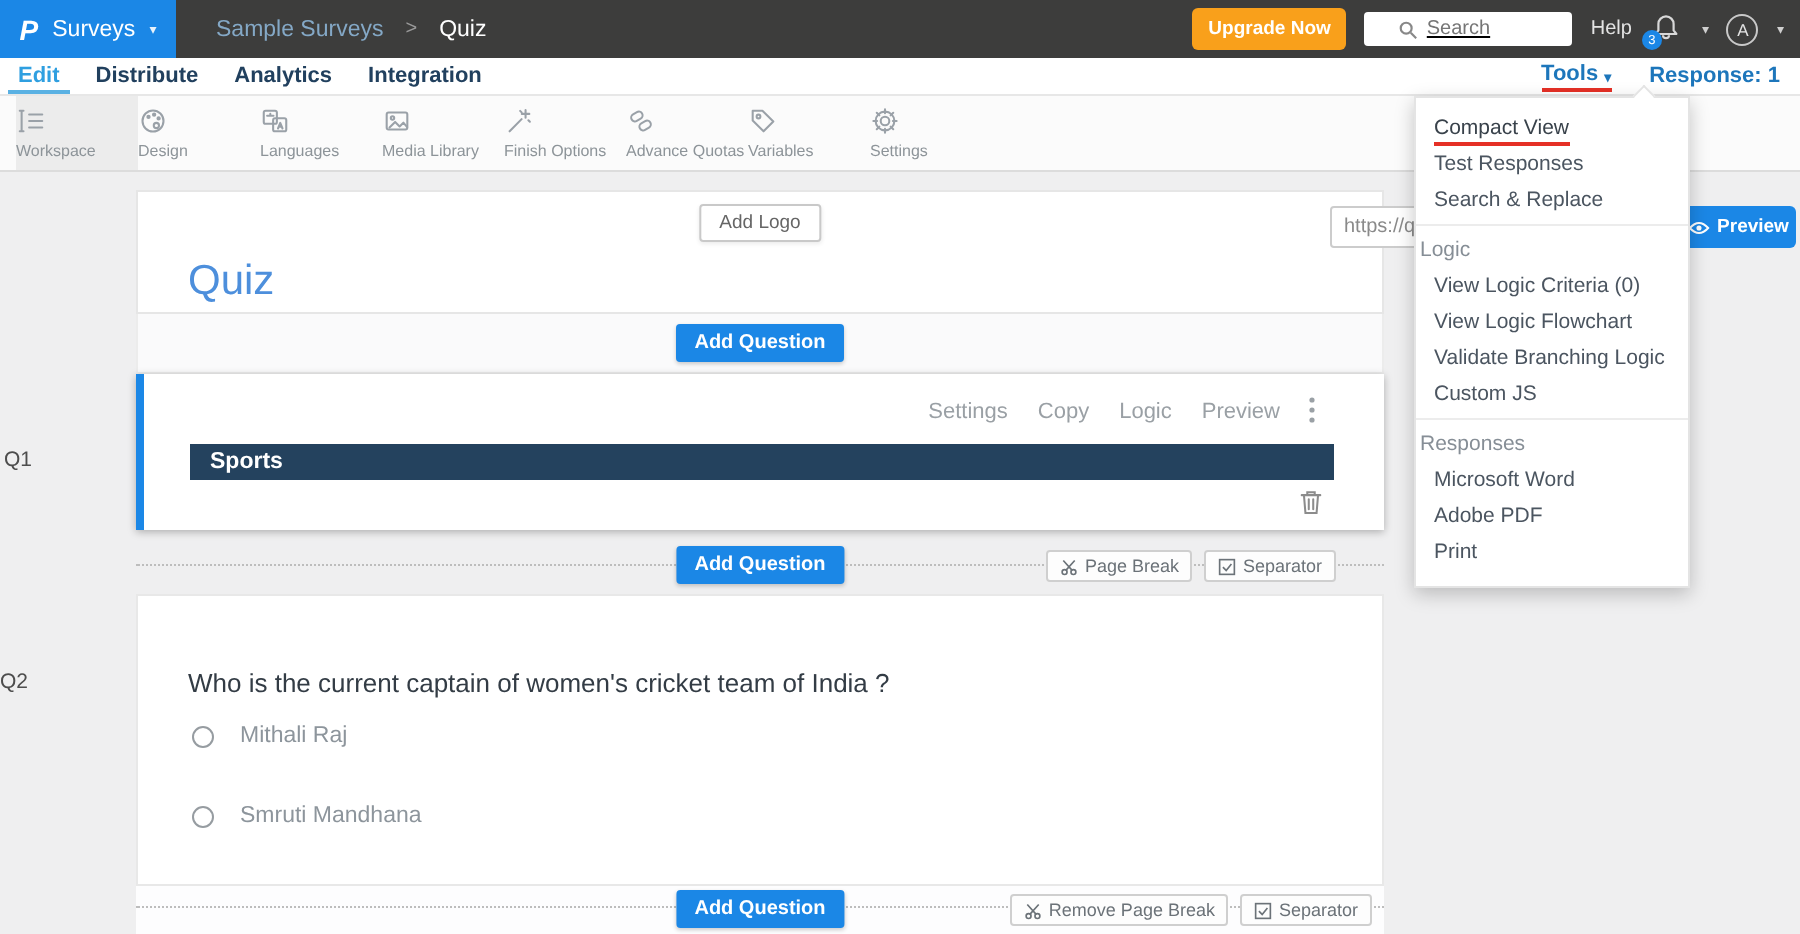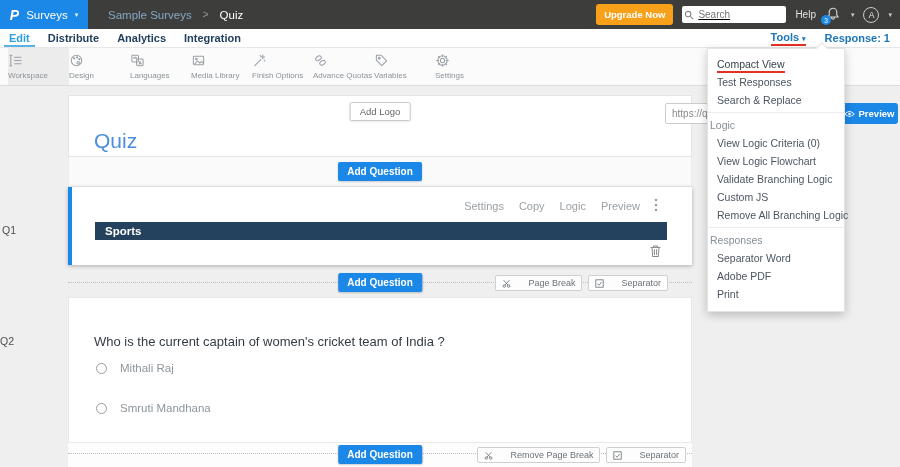--- a/index.html
+++ b/index.html
@@ -19,7 +19,7 @@
   .bc-current { color:#fff; }
   .topbar-right { margin-left:auto; display:flex; align-items:center; gap:9px; padding-right:8px; }
   .upgrade { height:21px; padding:0 8px; background:#f9a01b; border:none; border-radius:3px; color:#fff; font-size:9.5px; font-weight:bold; font-family:inherit; cursor:pointer; }
-  .searchbox { width:104px; height:17px; background:#fff; border-radius:2px; display:flex; align-items:center; padding:0 2px; gap:4px;text-decoration:underline; }
+  .searchbox { width:104px; height:17px; background:#fff; border-radius:2px; display:flex; align-items:center; padding:0 17px; gap:4px;text-decoration:underline; }
   .searchbox input { border:none; outline:none; width:100%; font-size:10px; color:#555; font-family:inherit; background:transparent; }
   .help { color:#e3e3e3; font-size:10px; cursor:pointer; }
   .bellwrap { position:relative; width:17px; height:17px; cursor:pointer; }

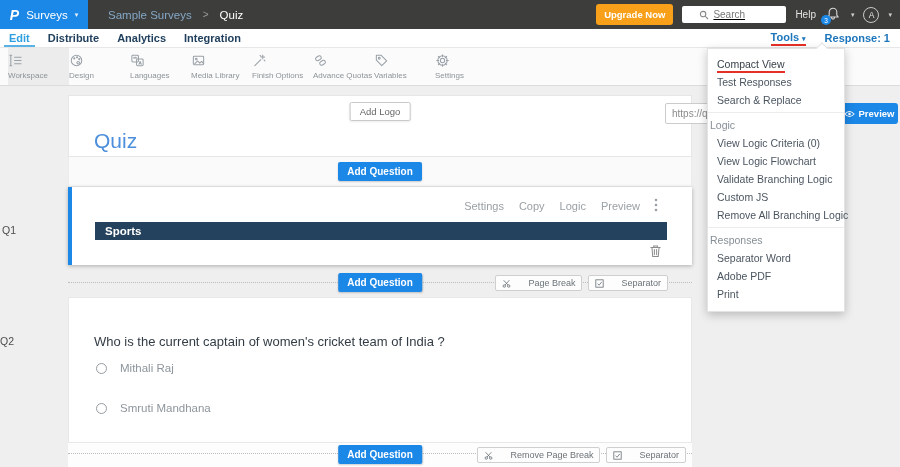--- a/index.html
+++ b/index.html
@@ -342,7 +342,6 @@
     <div class="mi">View Logic Flowchart</div>
     <div class="mi">Validate Branching Logic</div>
     <div class="mi">Custom JS</div>
-    <div class="mi">Remove All Branching Logic</div>
     <div class="mdivider"></div>
     <div class="mheader">Responses</div>
     <div class="mi">Separator Word</div>

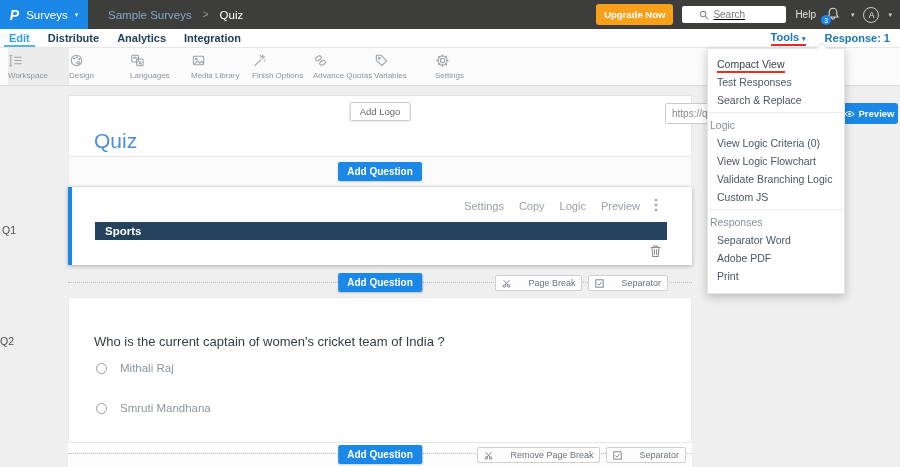--- a/index.html
+++ b/index.html
@@ -344,7 +344,7 @@
     <div class="mi">Custom JS</div>
     <div class="mdivider"></div>
     <div class="mheader">Responses</div>
-    <div class="mi">Separator Word</div>
+    <div class="mi">Microsoft Word</div>
     <div class="mi">Adobe PDF</div>
     <div class="mi">Print</div>
   </div>

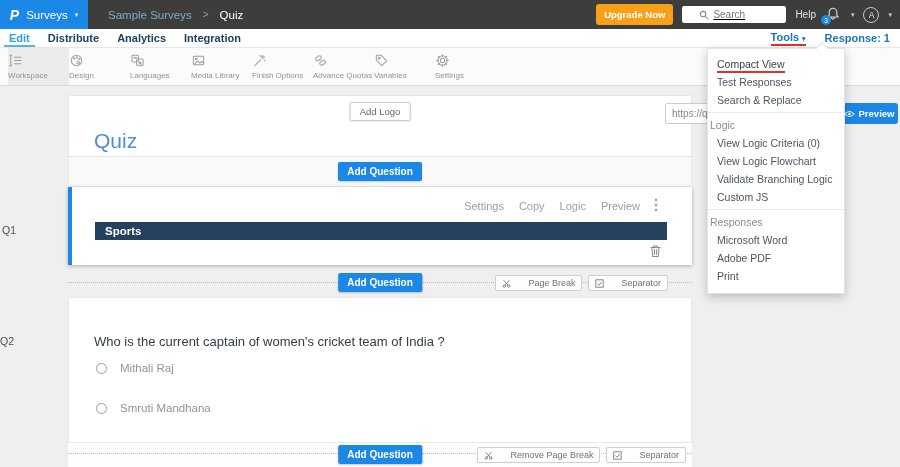--- a/index.html
+++ b/index.html
@@ -79,7 +79,7 @@
   .sep-strip .addq-btn { position:absolute; left:50%; transform:translateX(-50%); top:8px; z-index:2; }
   .break-btns { position:absolute; display:flex; gap:6px; z-index:2; }
   .sep-strip .break-btns { right:24px; top:10px; }
-  .minibtn { background:#fdfdfd; border:1px solid #cfcfcf; border-radius:2px; font-size:9px; color:#6b7278; padding:2px 6px; display:flex; align-items:center; gap:17px; font-family:inherit; cursor:pointer; white-space:nowrap; }
+  .minibtn { background:#fdfdfd; border:1px solid #cfcfcf; border-radius:2px; font-size:9px; color:#6b7278; padding:2px 6px; display:flex; align-items:center; gap:3px; font-family:inherit; cursor:pointer; white-space:nowrap; }
   .minibtn svg { stroke:#6b7278; fill:none; stroke-width:1; }
 
   .q2-card { position:relative; height:146px; background:#fff; border:1px solid #e8e8e8; }

